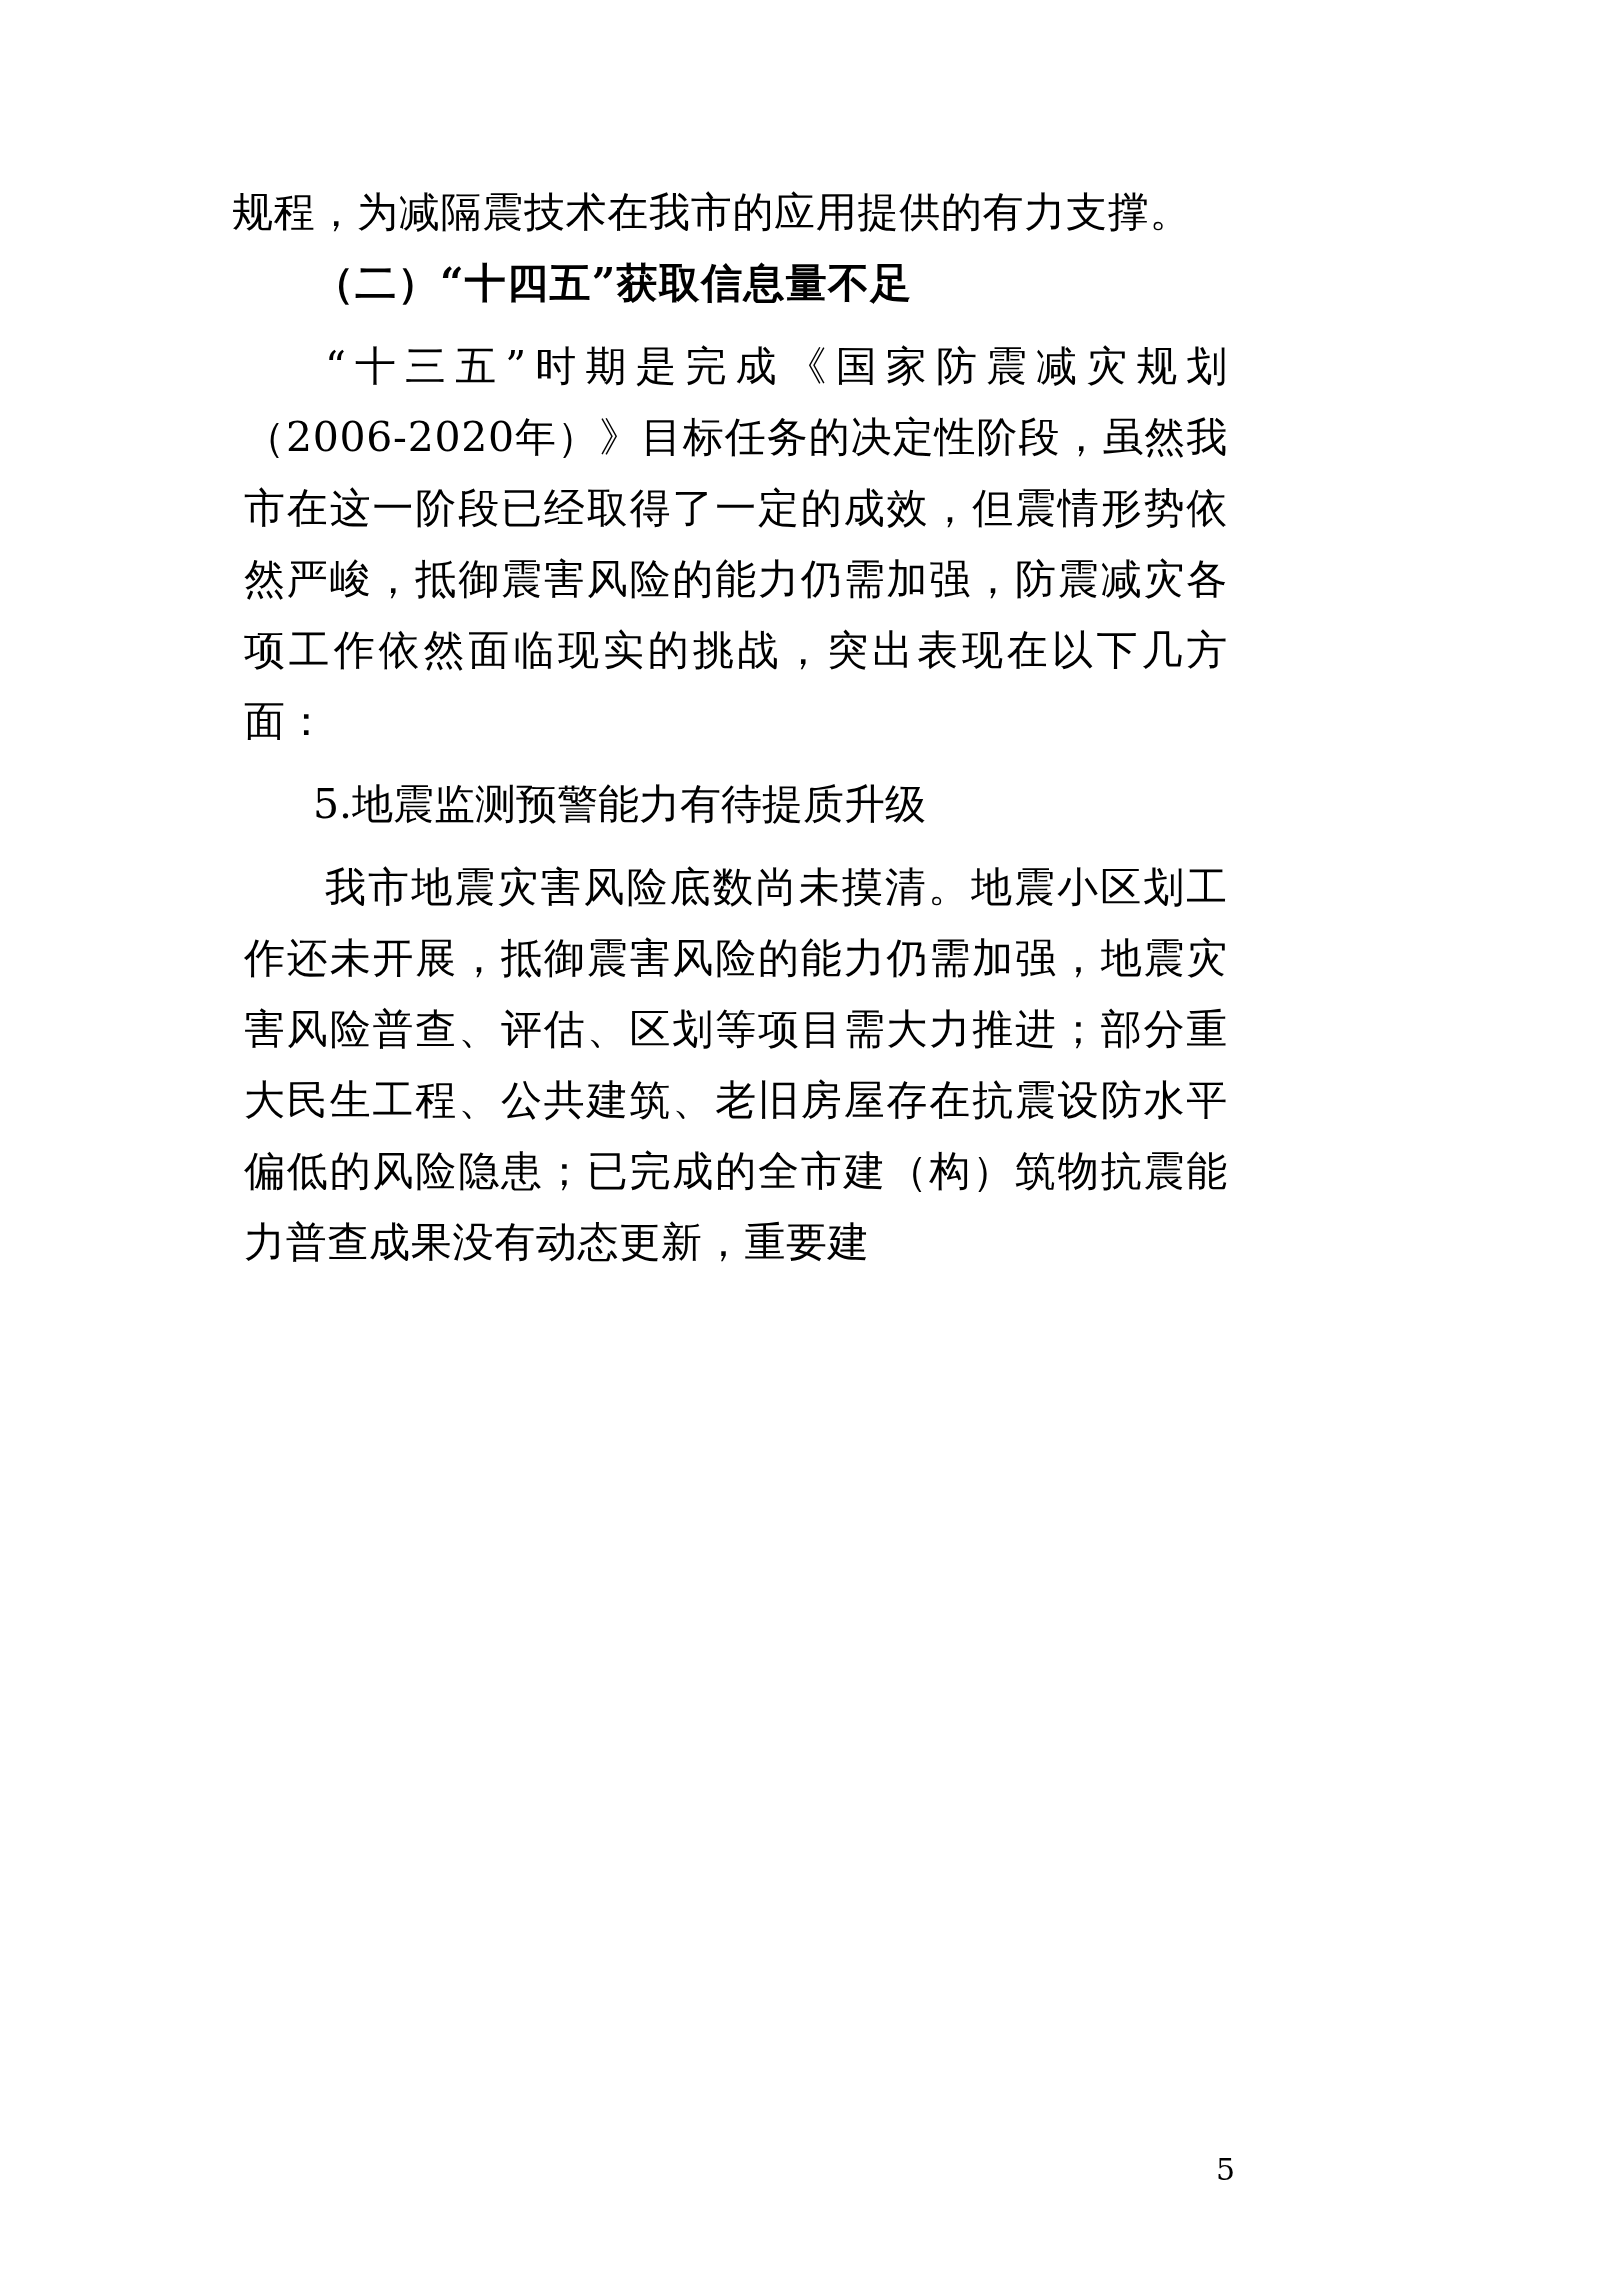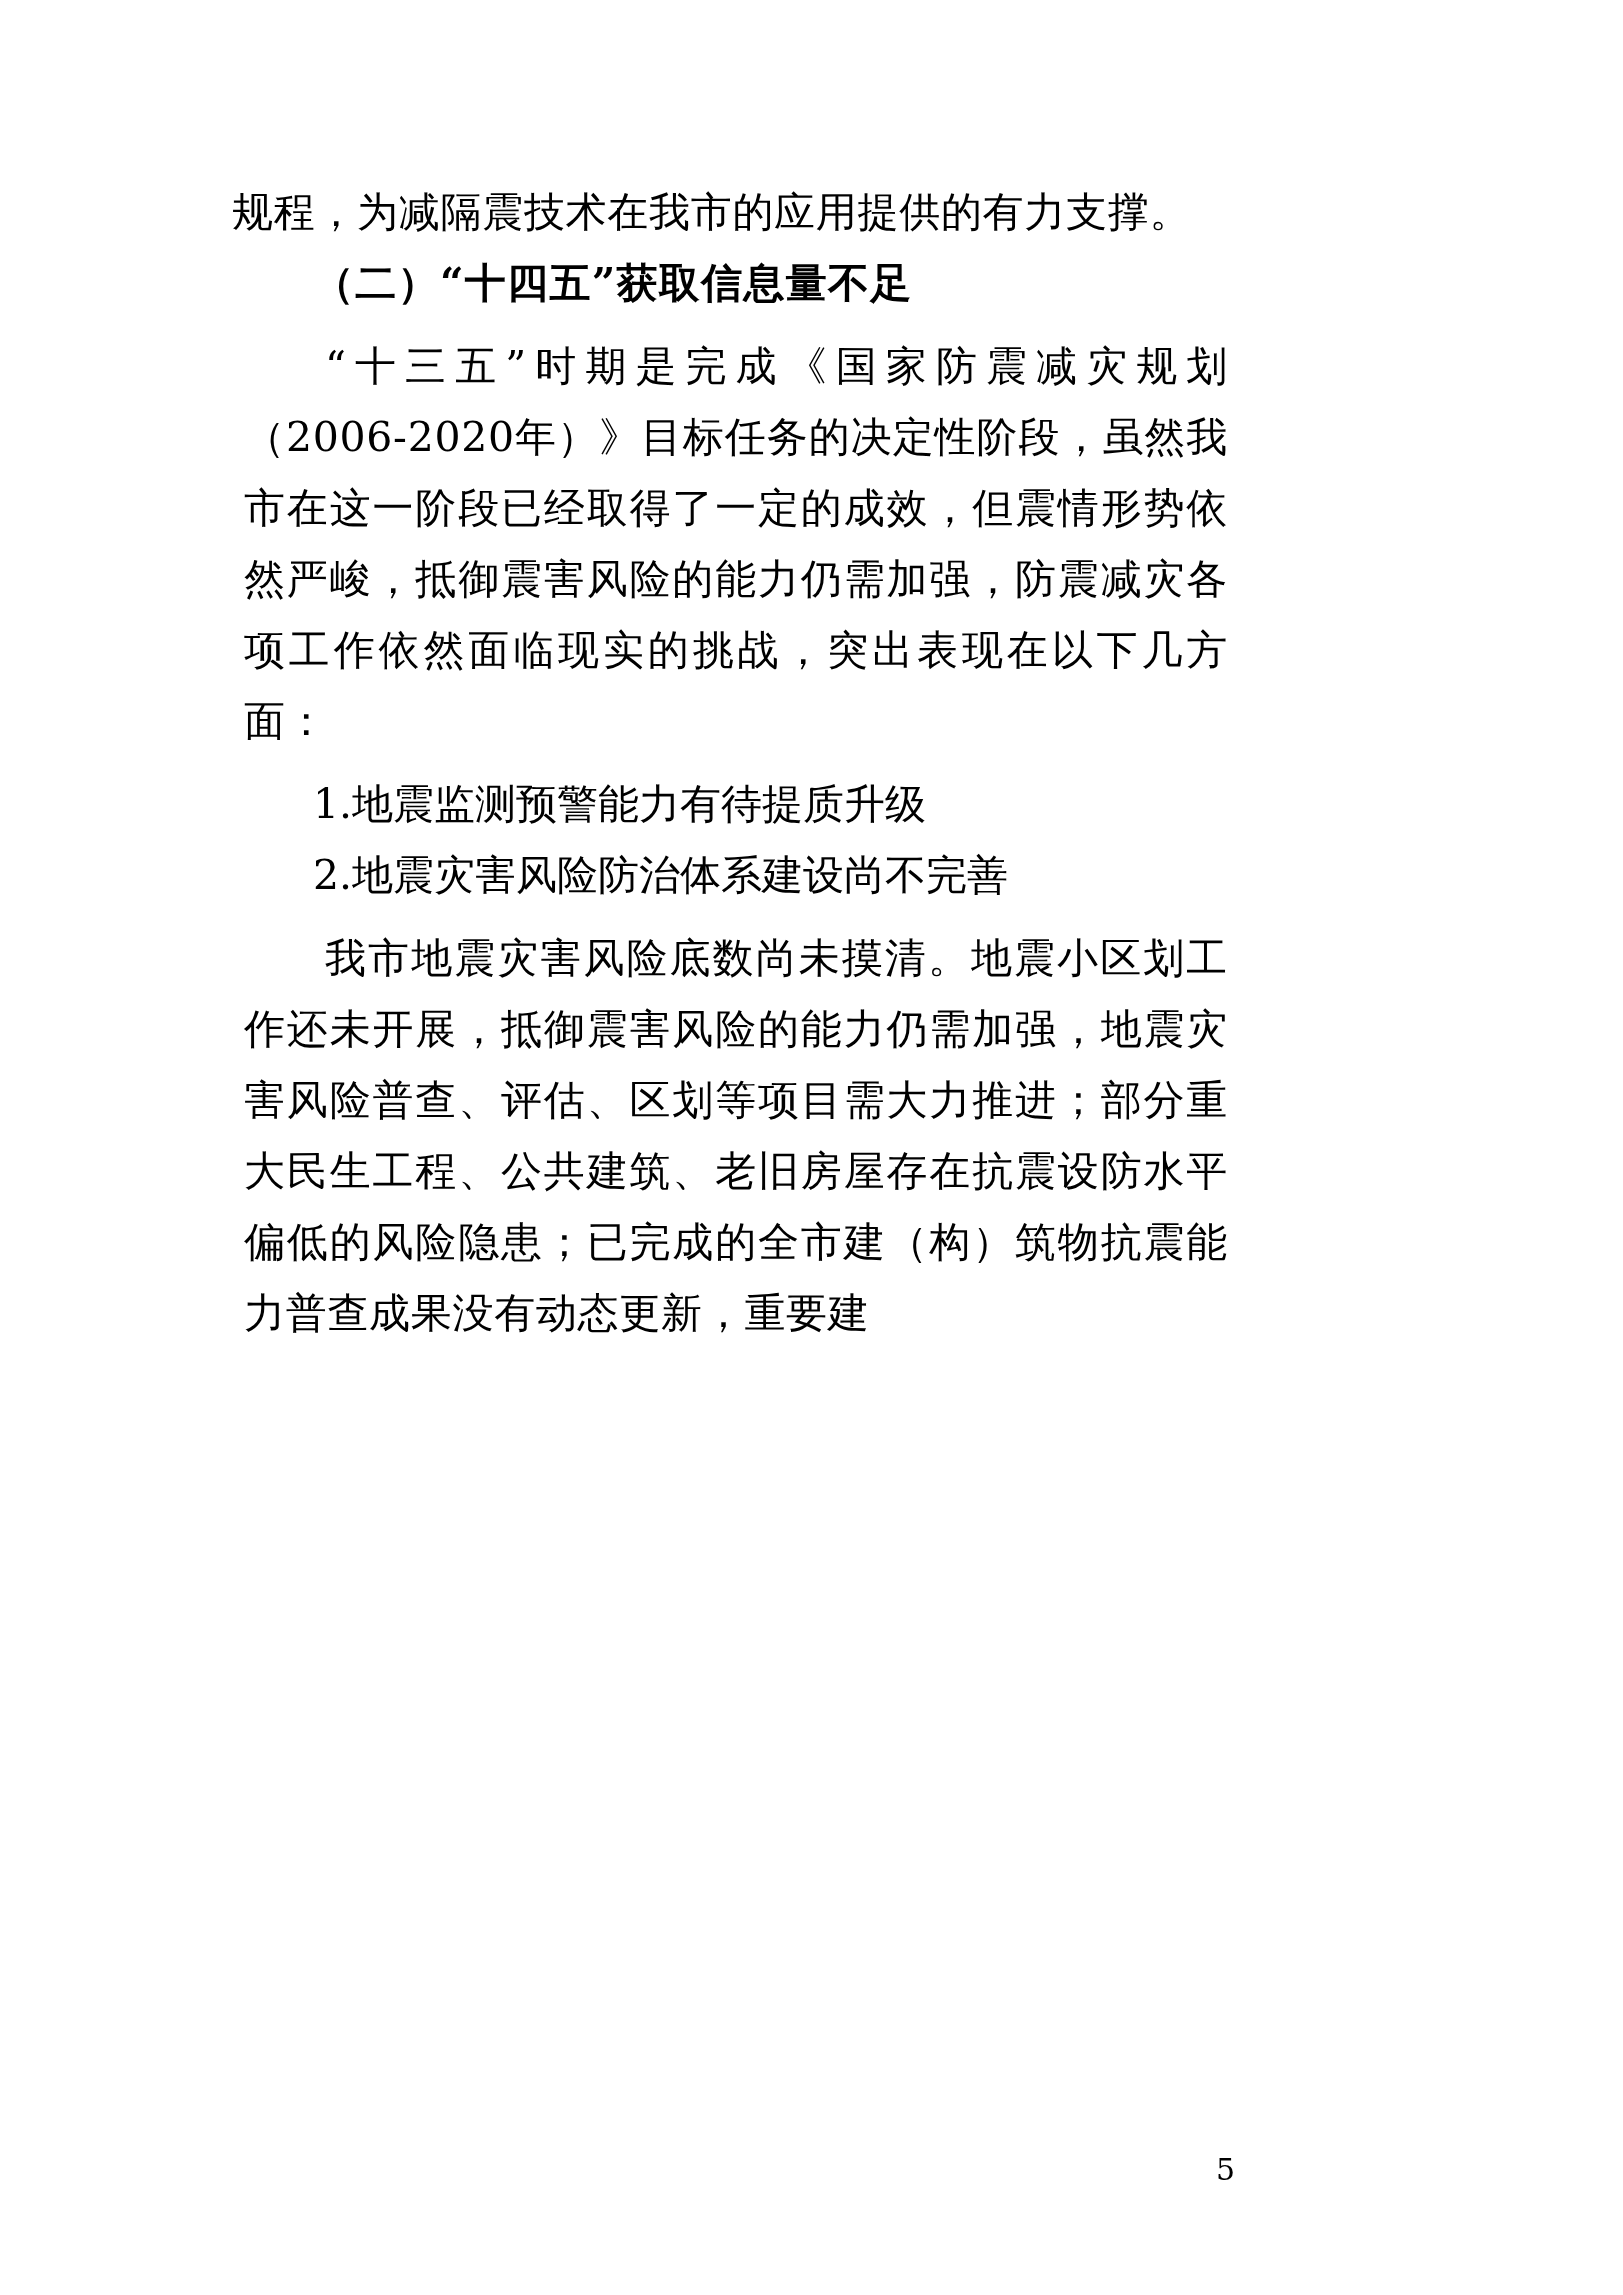--- a/index.html
+++ b/index.html
@@ -69,7 +69,7 @@
     <p class="para">规程，为减隔震技术在我市的应用提供的有力支撑。</p>
     <p class="heading">（二）“十四五”获取信息量不足</p>
     <p class="para-indent">“十三五”时期是完成《国家防震减灾规划（2006-2020年）》目标任务的决定性阶段，虽然我市在这一阶段已经取得了一定的成效，但震情形势依然严峻，抵御震害风险的能力仍需加强，防震减灾各项工作依然面临现实的挑战，突出表现在以下几方面：</p>
-    <p class="num-para">1.地震监测预警能力有待提质升级</p>
+    <p class="num-para">5.地震监测预警能力有待提质升级</p>
     <p class="num-para">2.地震灾害风险防治体系建设尚不完善</p>
     <p class="para-indent">我市地震灾害风险底数尚未摸清。地震小区划工作还未开展，抵御震害风险的能力仍需加强，地震灾害风险普查、评估、区划等项目需大力推进；部分重大民生工程、公共建筑、老旧房屋存在抗震设防水平偏低的风险隐患；已完成的全市建（构）筑物抗震能力普查成果没有动态更新，重要建</p>
   </div>

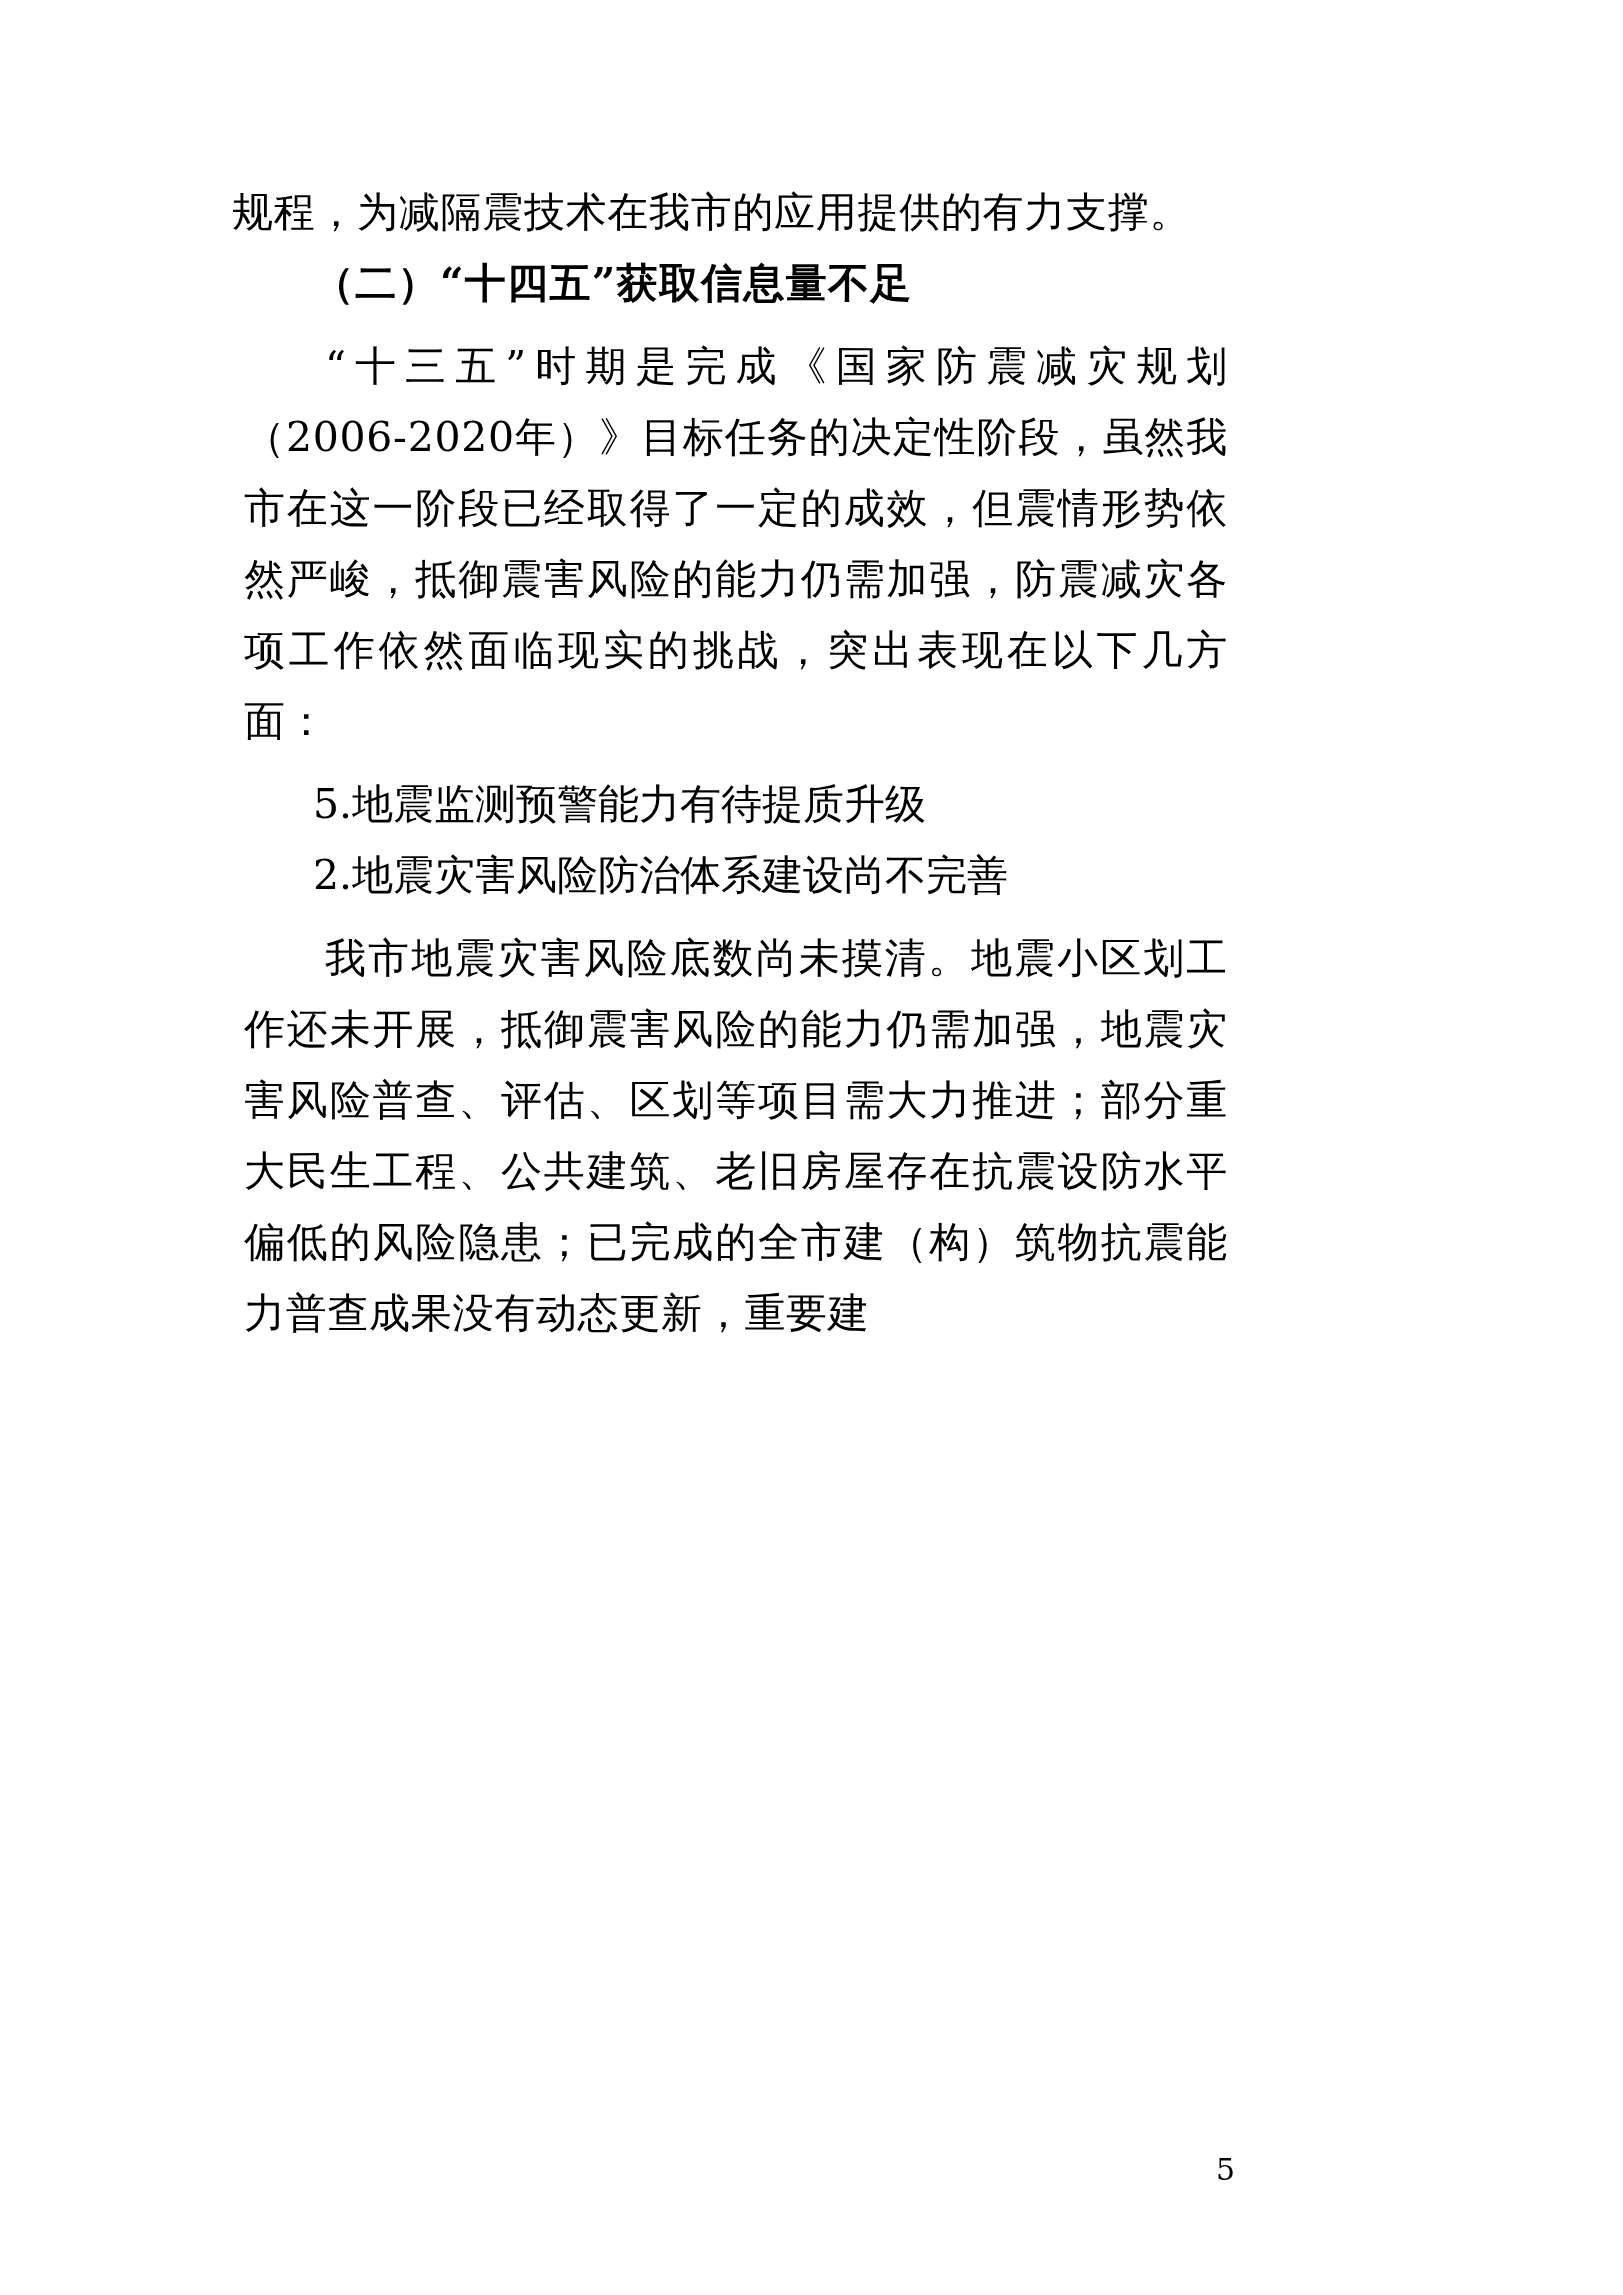--- a/index.html
+++ b/index.html
@@ -70,7 +70,6 @@
     <p class="heading">（二）“十四五”获取信息量不足</p>
     <p class="para-indent">“十三五”时期是完成《国家防震减灾规划（2006-2020年）》目标任务的决定性阶段，虽然我市在这一阶段已经取得了一定的成效，但震情形势依然严峻，抵御震害风险的能力仍需加强，防震减灾各项工作依然面临现实的挑战，突出表现在以下几方面：</p>
     <p class="num-para">5.地震监测预警能力有待提质升级</p>
-    <p class="num-para">2.地震灾害风险防治体系建设尚不完善</p>
     <p class="para-indent">我市地震灾害风险底数尚未摸清。地震小区划工作还未开展，抵御震害风险的能力仍需加强，地震灾害风险普查、评估、区划等项目需大力推进；部分重大民生工程、公共建筑、老旧房屋存在抗震设防水平偏低的风险隐患；已完成的全市建（构）筑物抗震能力普查成果没有动态更新，重要建</p>
   </div>
   <div class="page-number">5</div>

